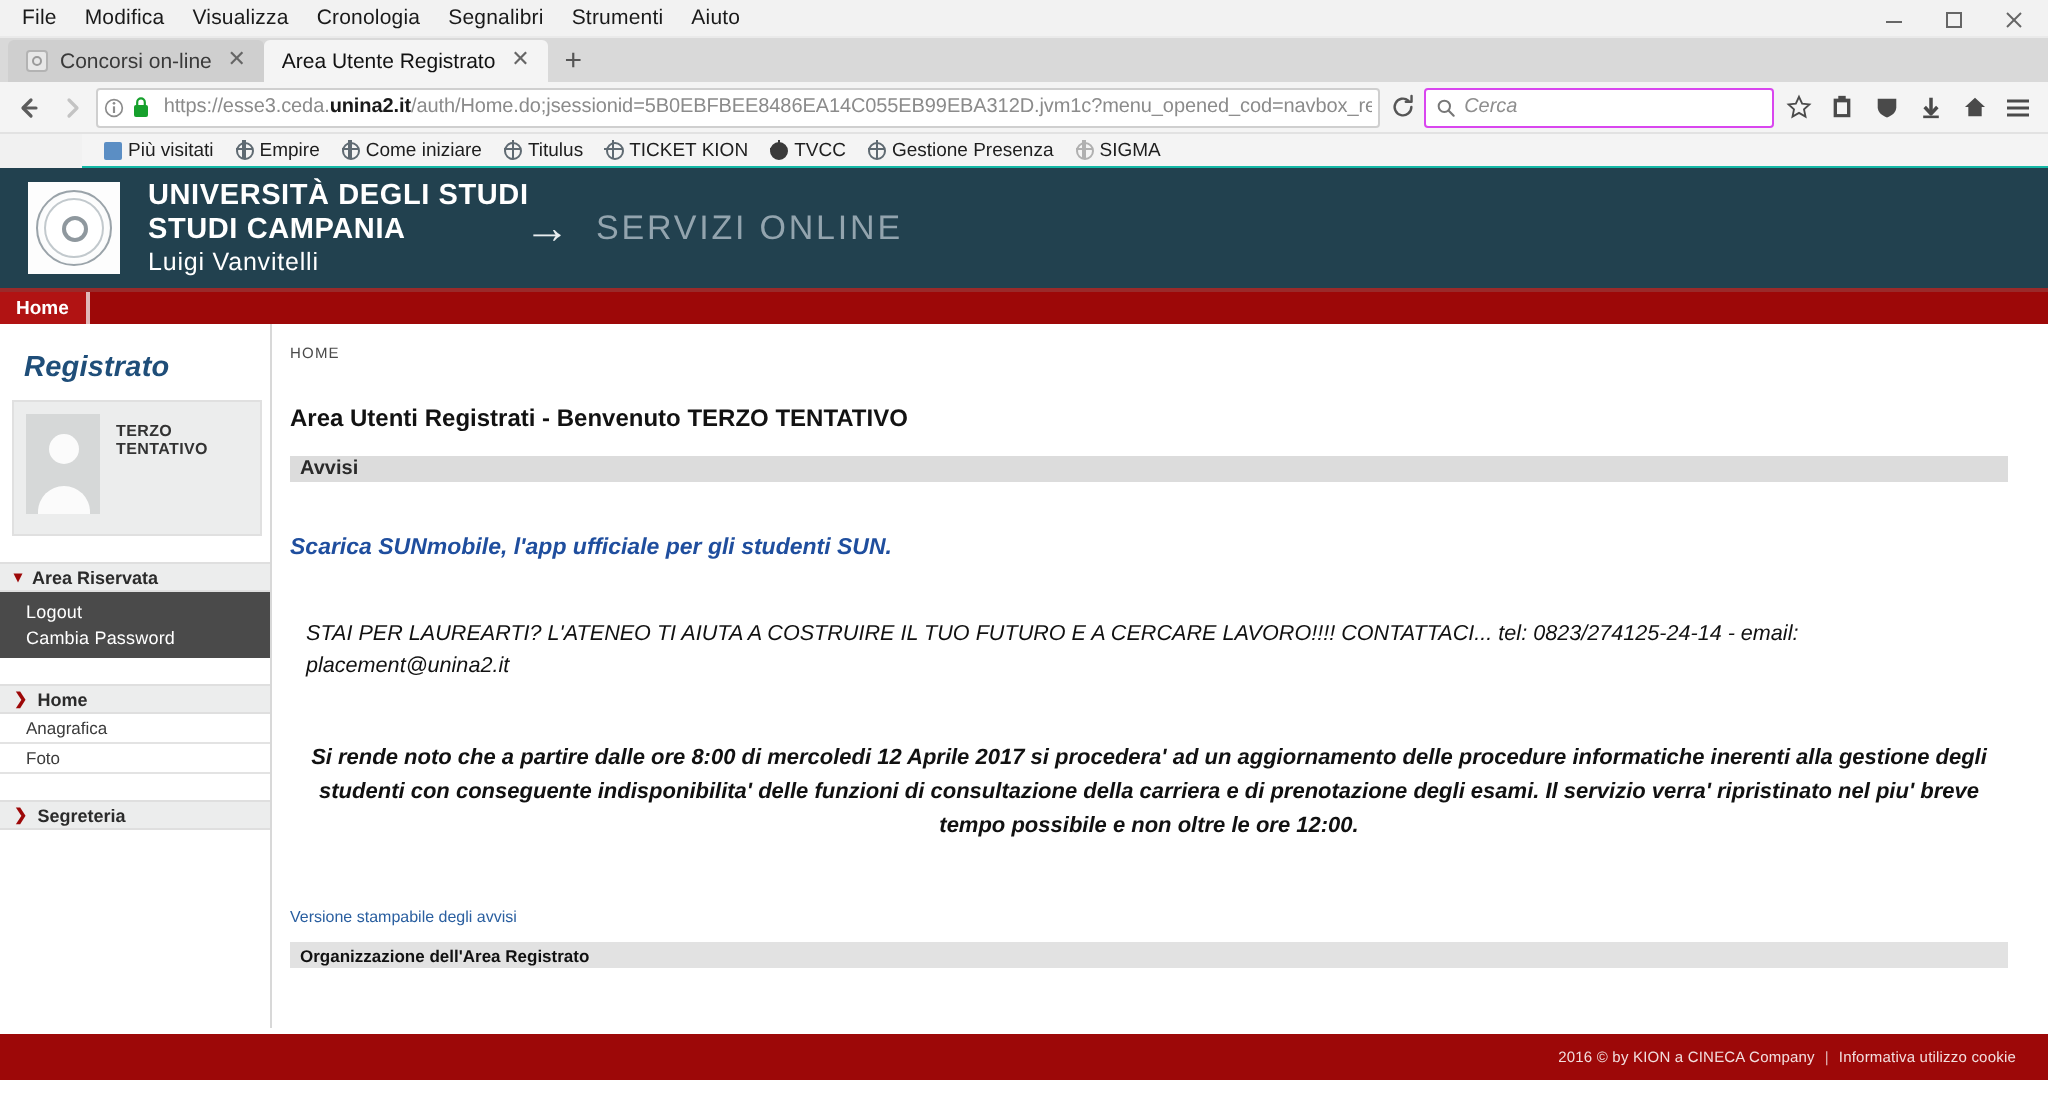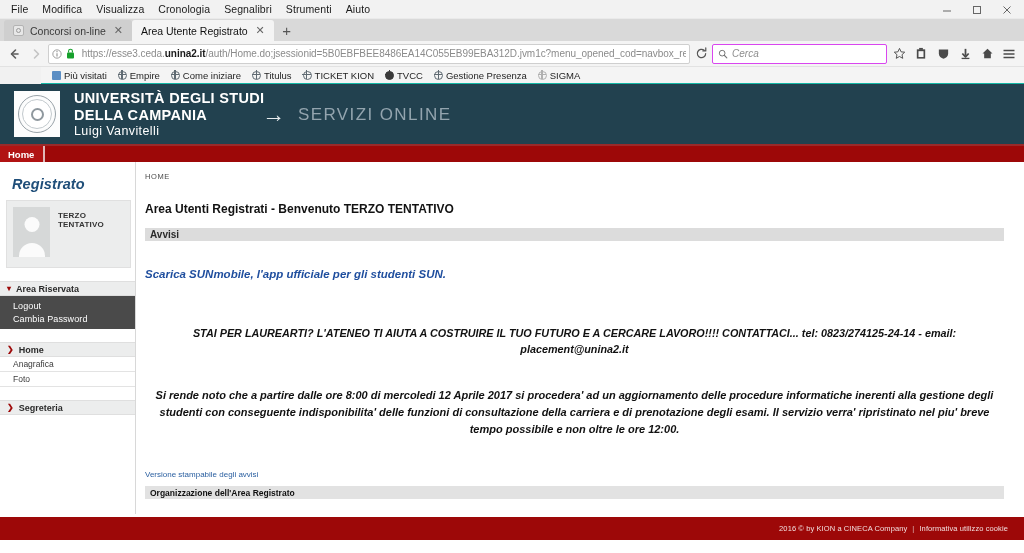--- a/index.html
+++ b/index.html
@@ -615,7 +615,7 @@
       </div>
       <div class="unititle">
         <div class="l1">UNIVERSITÀ DEGLI STUDI</div>
-        <div class="l2">DELLA CAMPANIA</div>
+        <div class="l2">STUDI CAMPANIA</div>
         <div class="l3">Luigi Vanvitelli</div>
       </div>
       <div class="servizi">

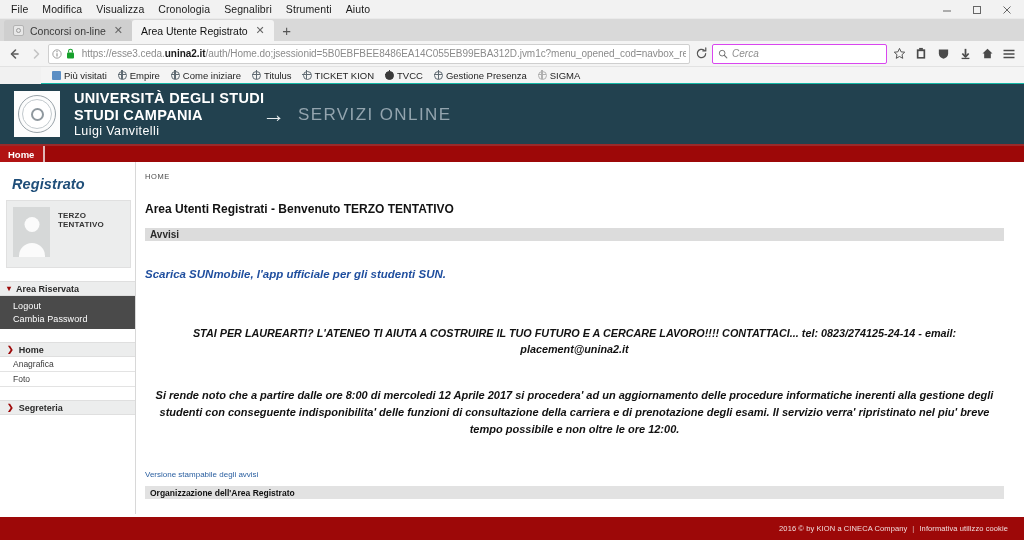--- a/index.html
+++ b/index.html
@@ -374,9 +374,8 @@
     display:block;
   }
   .notice-italic {
-    text-align: center;
-    margin-top: 46px;
-    font-size: 10.8px; font-style: italic; font-weight: 700;
+    margin-top: 30px;
+    font-size: 10.8px; font-style: italic; font-weight: 400;
     color: #111;
     line-height: 1.45;
     padding: 0 8px;

